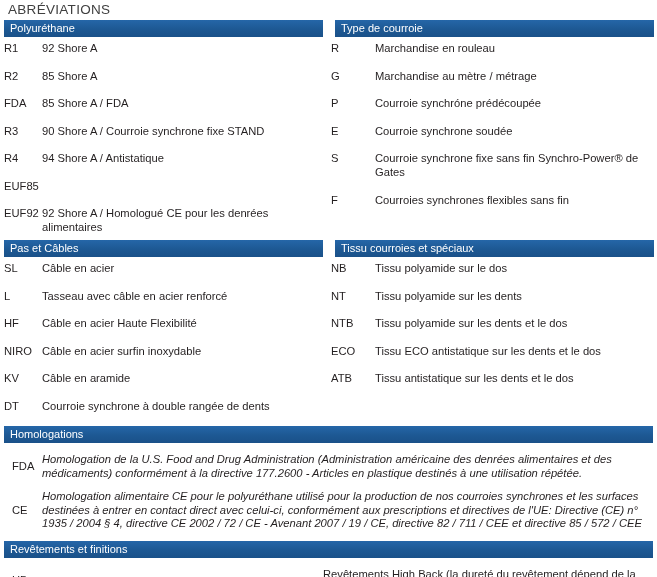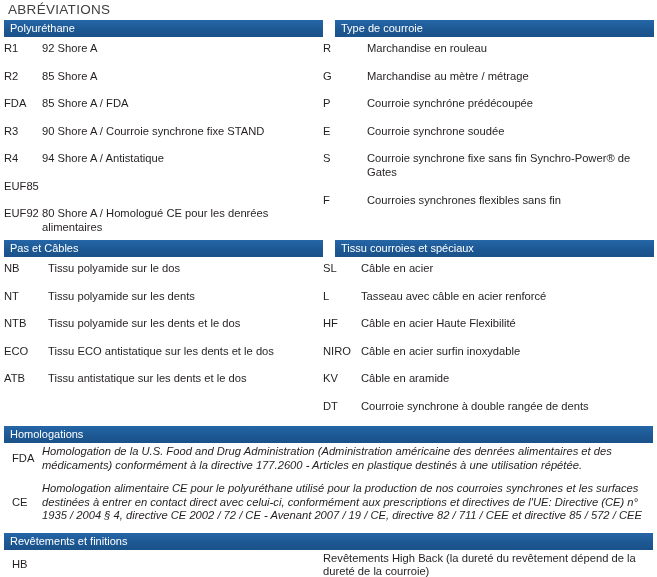--- a/index.html
+++ b/index.html
@@ -52,7 +52,7 @@
   
   .cols {
     display: flex;
-    gap: 6px;
+    gap: 14px;
   }
   .col { flex: 0 0 313px; }
 

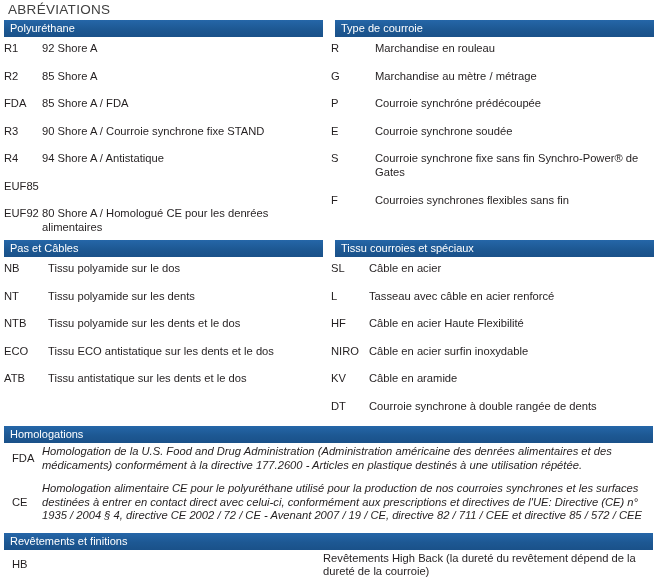--- a/index.html
+++ b/index.html
@@ -144,7 +144,7 @@
       </div>
       <div class="row">
         <span class="code">EUF92</span>
-        <span class="desc">80 Shore A / Homologué CE pour les denrées alimentaires</span>
+        <span class="desc">92 Shore A / Homologué CE pour les denrées alimentaires</span>
       </div>
     </div>
 

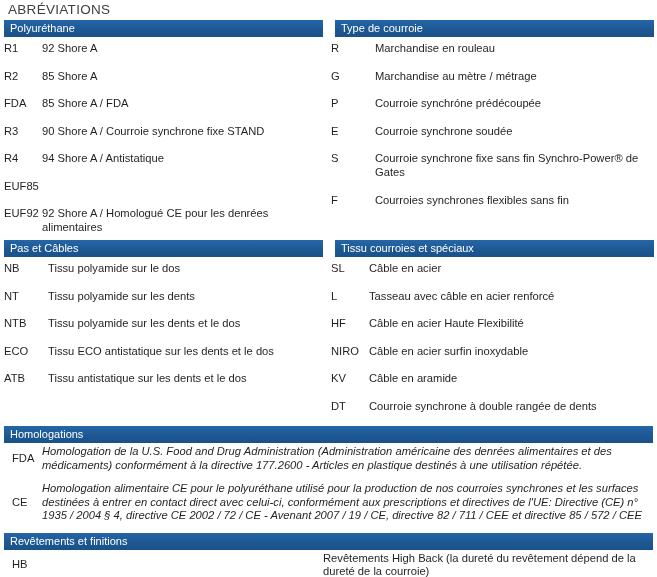--- a/index.html
+++ b/index.html
@@ -184,6 +184,33 @@
   </div>
 
   <div class="cols">
+    <div class="col col-left">
+      <div class="row">
+        <span class="code">SL</span>
+        <span class="desc">Câble en acier</span>
+      </div>
+      <div class="row">
+        <span class="code">L</span>
+        <span class="desc">Tasseau avec câble en acier renforcé</span>
+      </div>
+      <div class="row">
+        <span class="code">HF</span>
+        <span class="desc">Câble en acier Haute Flexibilité</span>
+      </div>
+      <div class="row">
+        <span class="code">NIRO</span>
+        <span class="desc">Câble en acier surfin inoxydable</span>
+      </div>
+      <div class="row">
+        <span class="code">KV</span>
+        <span class="desc">Câble en aramide</span>
+      </div>
+      <div class="row">
+        <span class="code">DT</span>
+        <span class="desc">Courroie synchrone à double rangée de dents</span>
+      </div>
+    </div>
+
     <div class="col col-right">
       <div class="row">
         <span class="code">NB</span>
@@ -204,33 +231,6 @@
       <div class="row">
         <span class="code">ATB</span>
         <span class="desc">Tissu antistatique sur les dents et le dos</span>
-      </div>
-    </div>
-
-    <div class="col col-left">
-      <div class="row">
-        <span class="code">SL</span>
-        <span class="desc">Câble en acier</span>
-      </div>
-      <div class="row">
-        <span class="code">L</span>
-        <span class="desc">Tasseau avec câble en acier renforcé</span>
-      </div>
-      <div class="row">
-        <span class="code">HF</span>
-        <span class="desc">Câble en acier Haute Flexibilité</span>
-      </div>
-      <div class="row">
-        <span class="code">NIRO</span>
-        <span class="desc">Câble en acier surfin inoxydable</span>
-      </div>
-      <div class="row">
-        <span class="code">KV</span>
-        <span class="desc">Câble en aramide</span>
-      </div>
-      <div class="row">
-        <span class="code">DT</span>
-        <span class="desc">Courroie synchrone à double rangée de dents</span>
       </div>
     </div>
   </div>

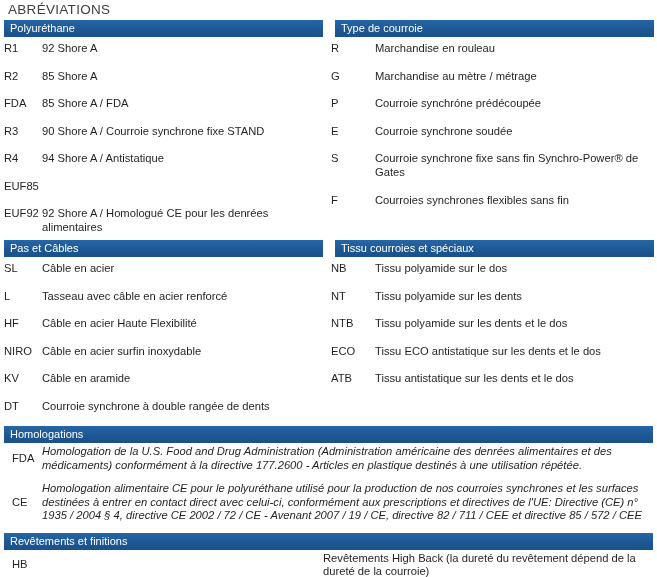--- a/index.html
+++ b/index.html
@@ -47,7 +47,7 @@
     margin-bottom: 4px;
   }
   .bar-row .bar { flex: 0 0 313px; }
-  .bar-full { margin-bottom: 2px; }
+  .bar-full { margin-bottom: 10px; }
 
   
   .cols {

